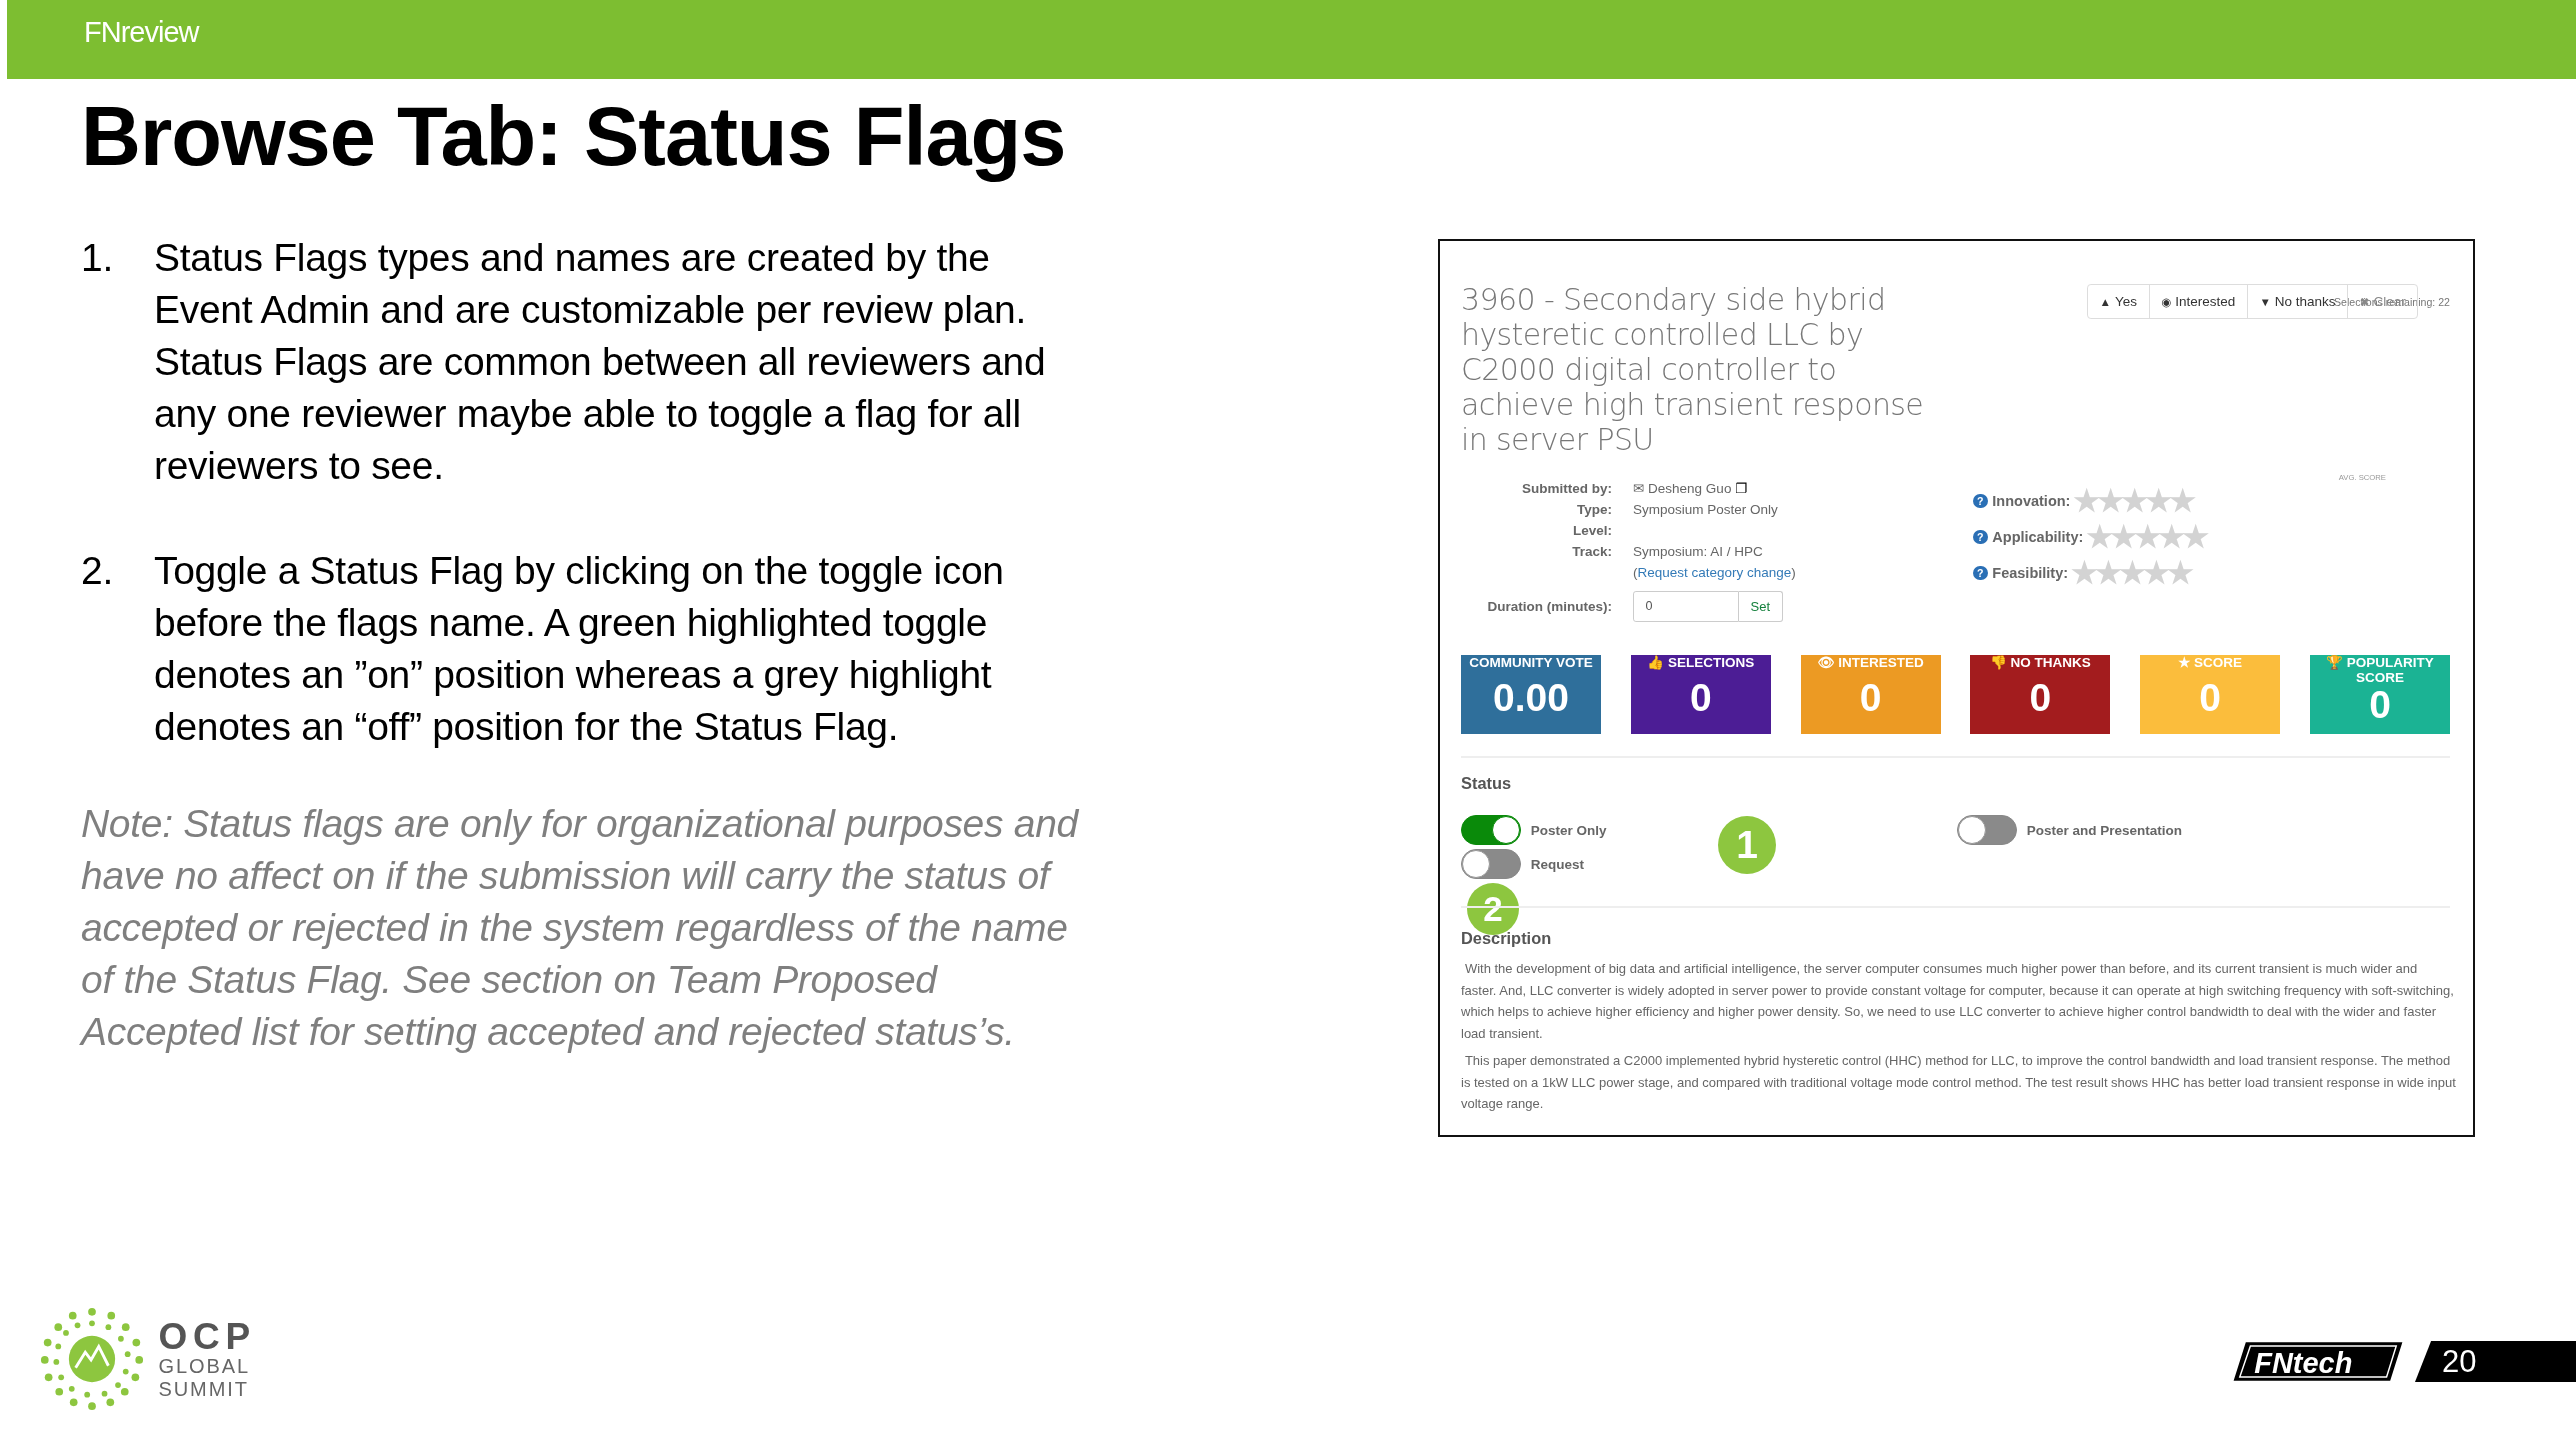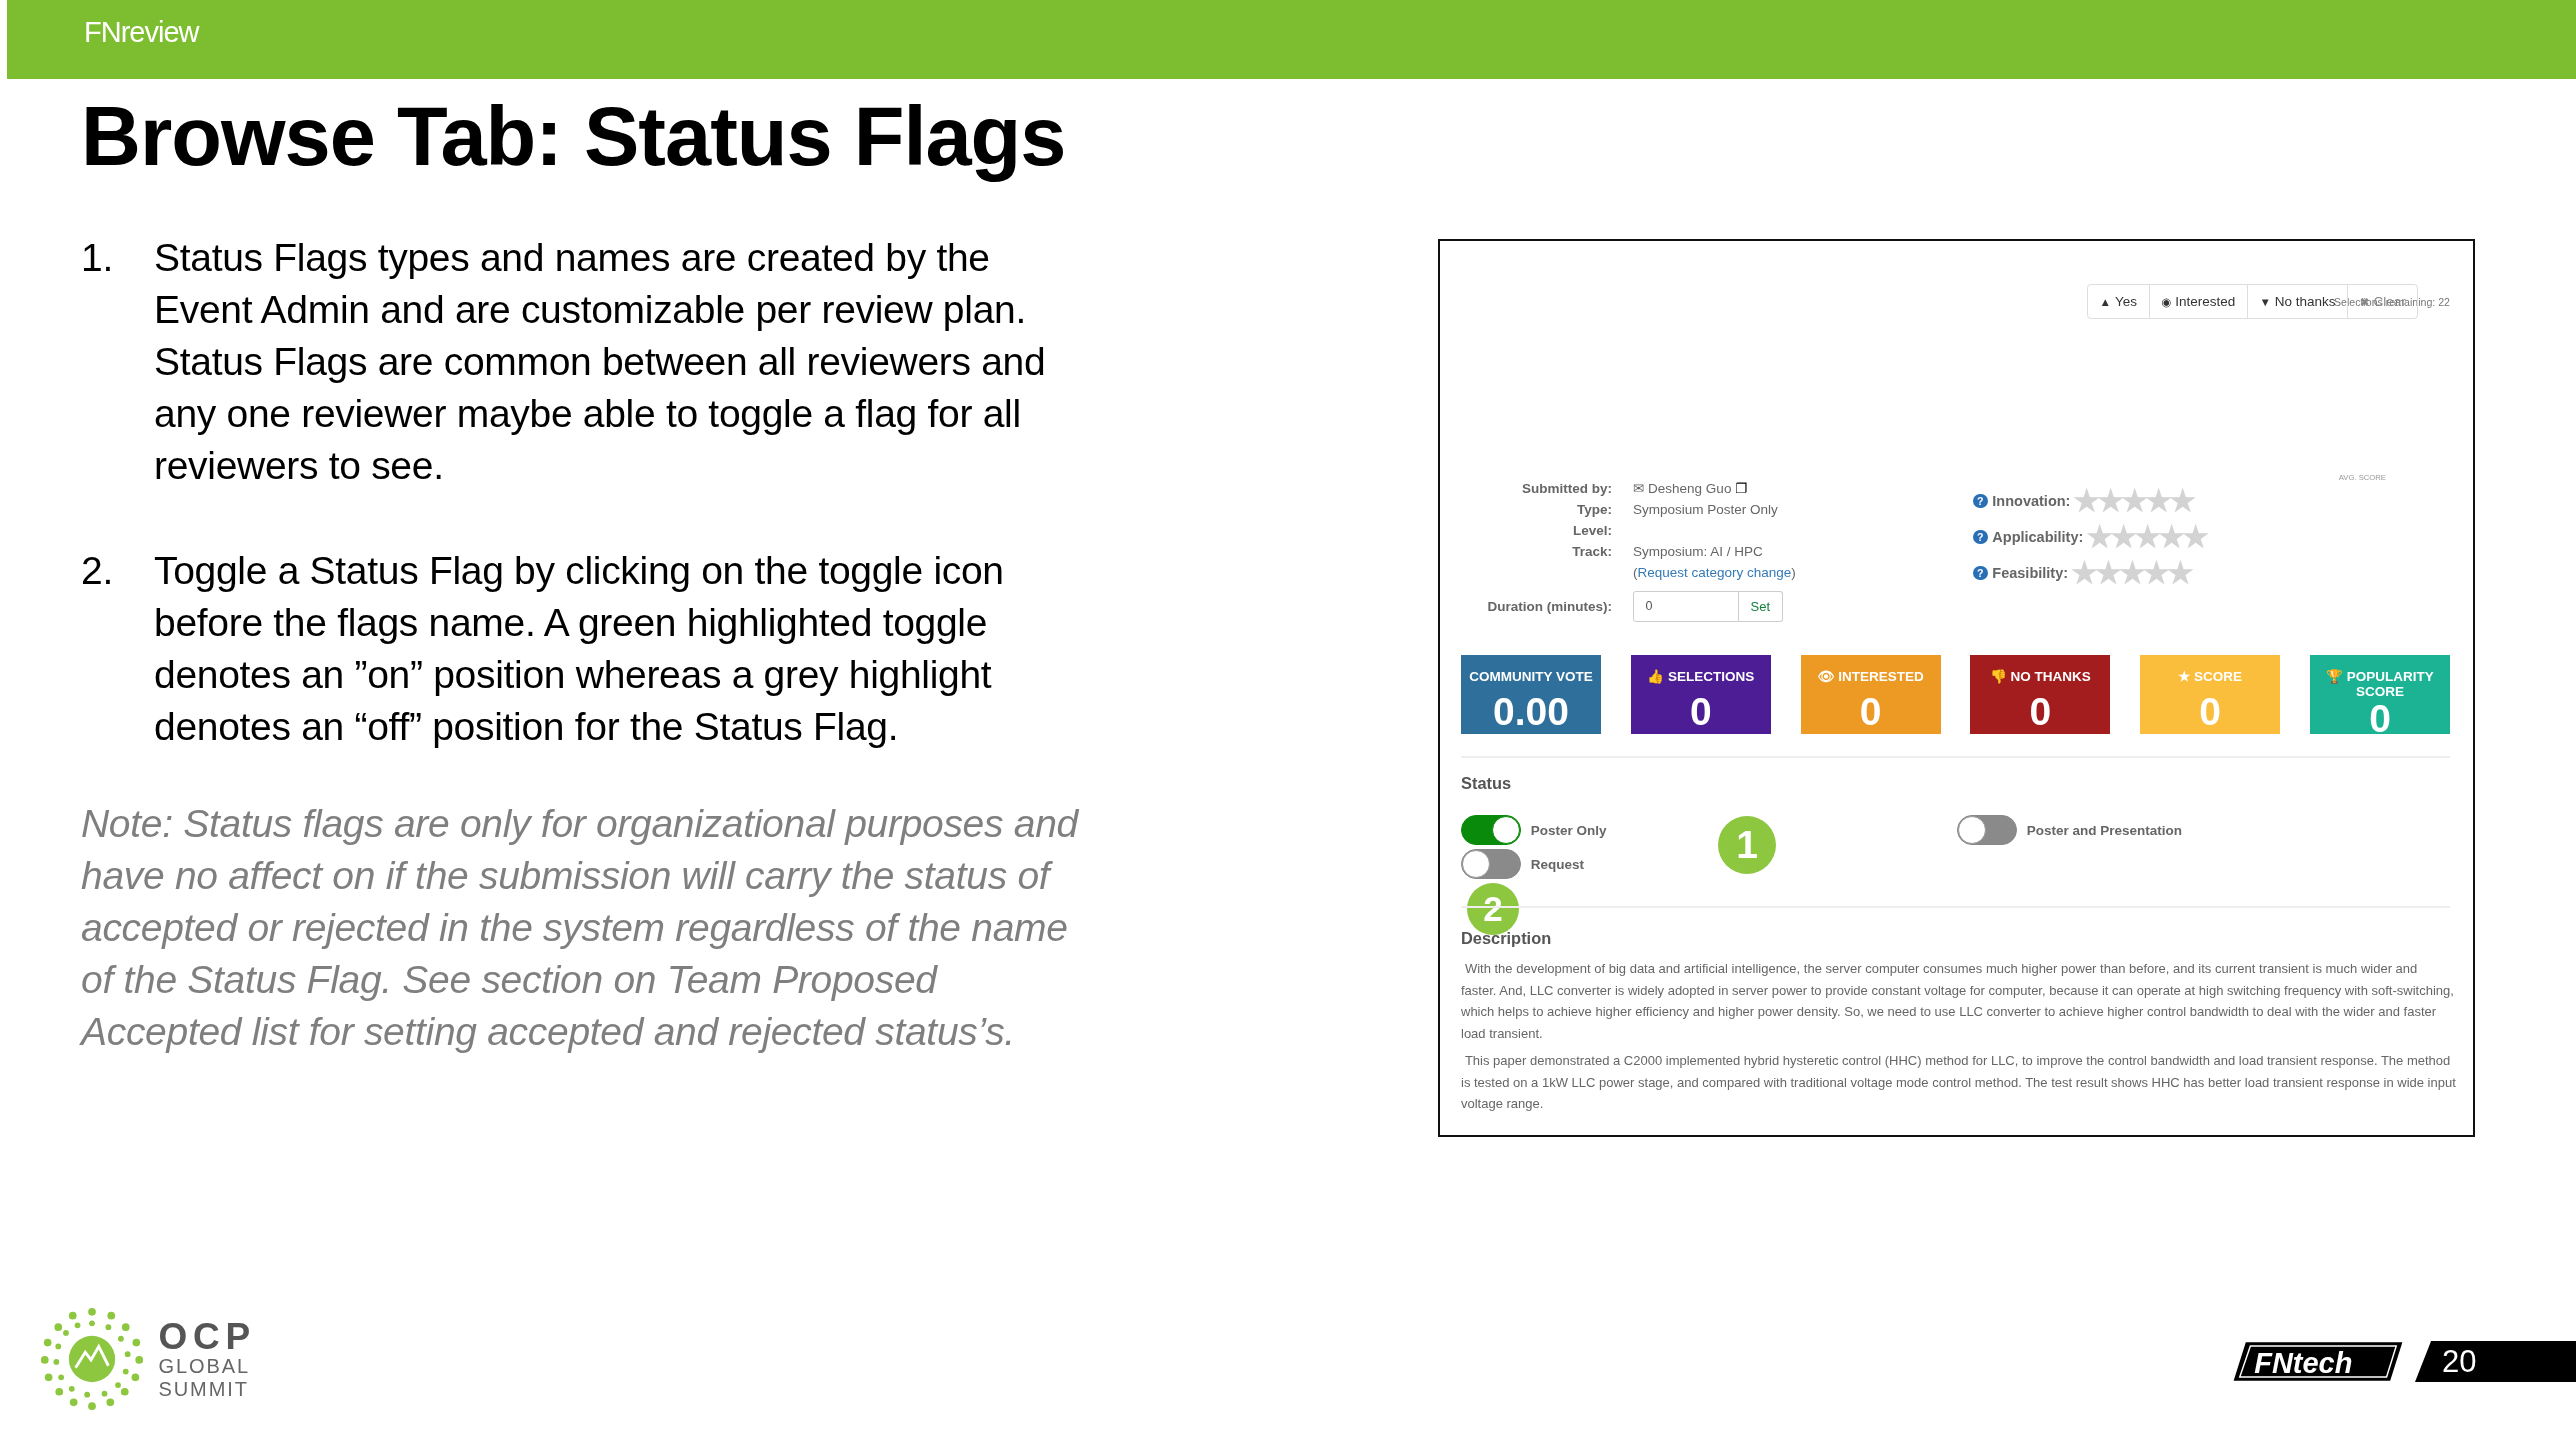--- a/index.html
+++ b/index.html
@@ -95,6 +95,7 @@
 
 <div class="panel">
   <div class="sel-rem">Selections remaining: 22</div>
+  <div class="sub-title">3960 - Secondary side hybrid hysteretic controlled LLC by C2000 digital controller to achieve high transient response in server PSU</div>
 
   <div class="btn-group">
     <div class="b">

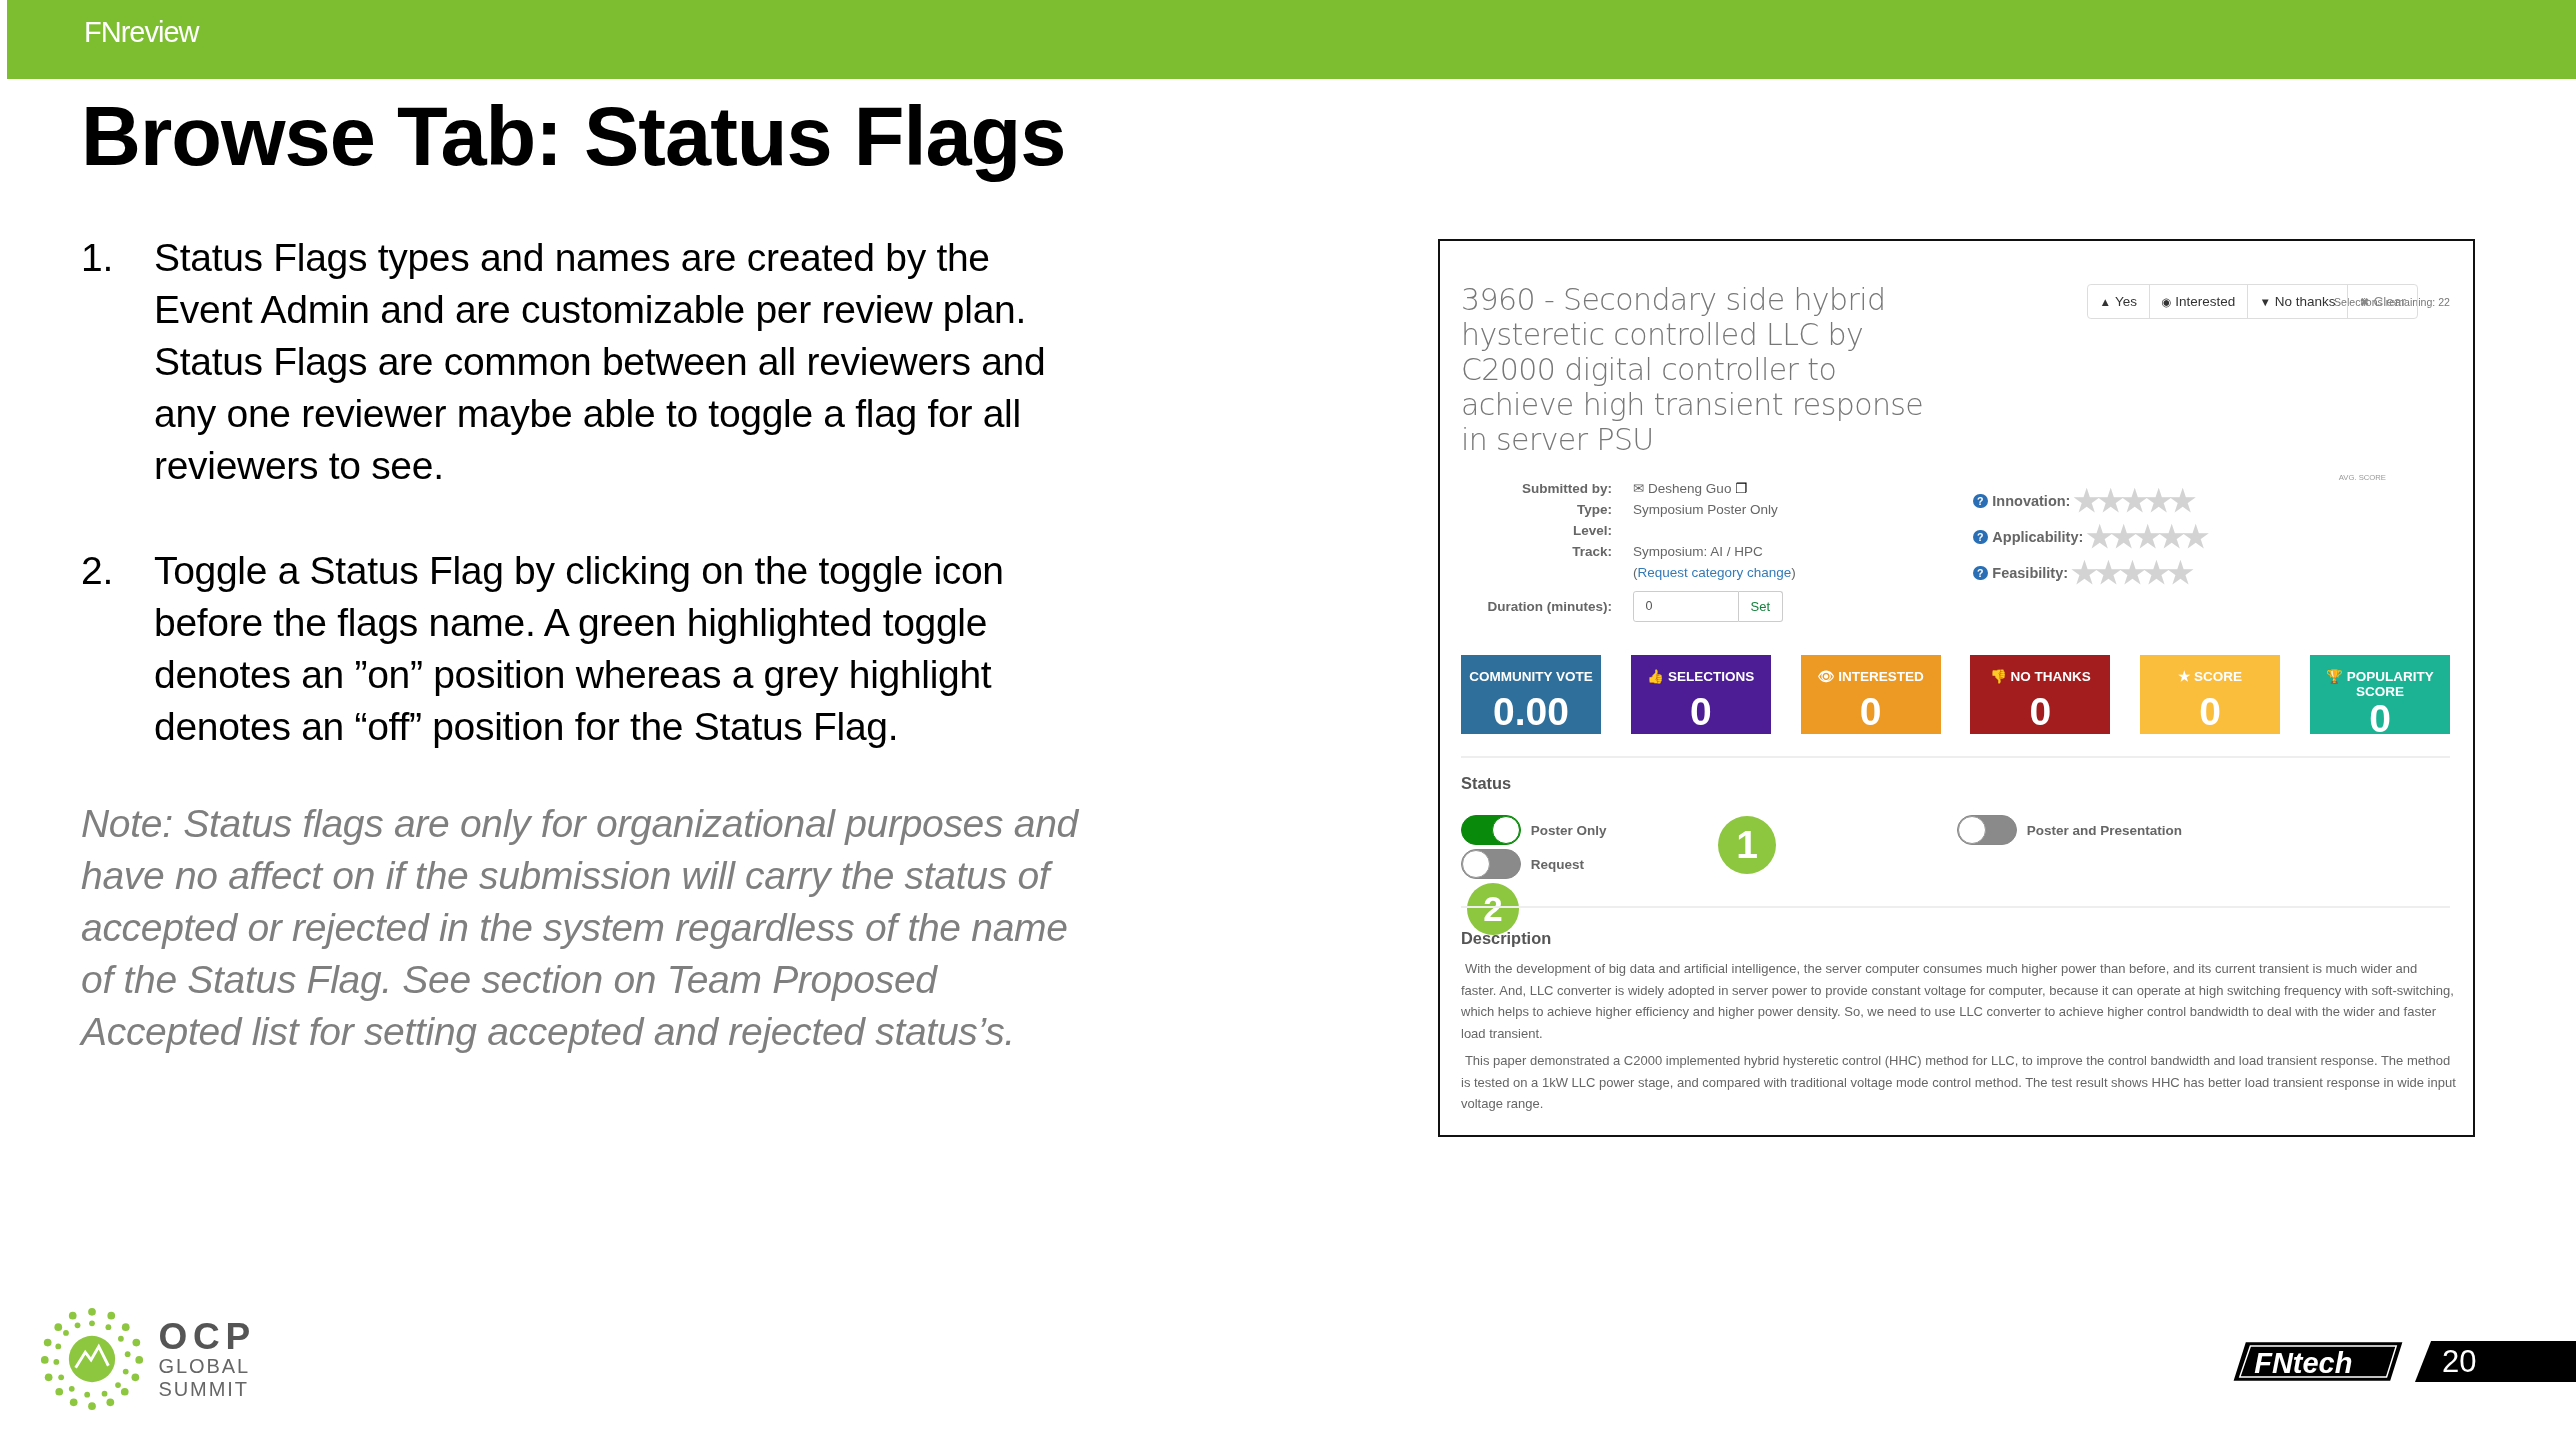--- a/index.html
+++ b/index.html
@@ -42,7 +42,7 @@
   .ratings .stars { color: #d3d3d3; font-size: 30px; letter-spacing: -2.9px; margin-left: 2.9px; line-height: 1; }
 
   .stats { position: absolute; left: 21px; top: 414px; width: 989px; display: flex; justify-content: space-between; }
-  .stat { width: 140px; height: 79px; color: #fff; text-align: center; padding-top: 15px; }
+  .stat { width: 140px; height: 79px; color: #fff; text-align: center; padding-top: 1px; }
   .stat .lab { font-size: 13.5px; font-weight: bold; line-height: 14.5px; }
   .stat .v { font-size: 39px; font-weight: bold; line-height: 39px; margin-top: 7.7px; }
   .stat.two .v { margin-top: 0; }

